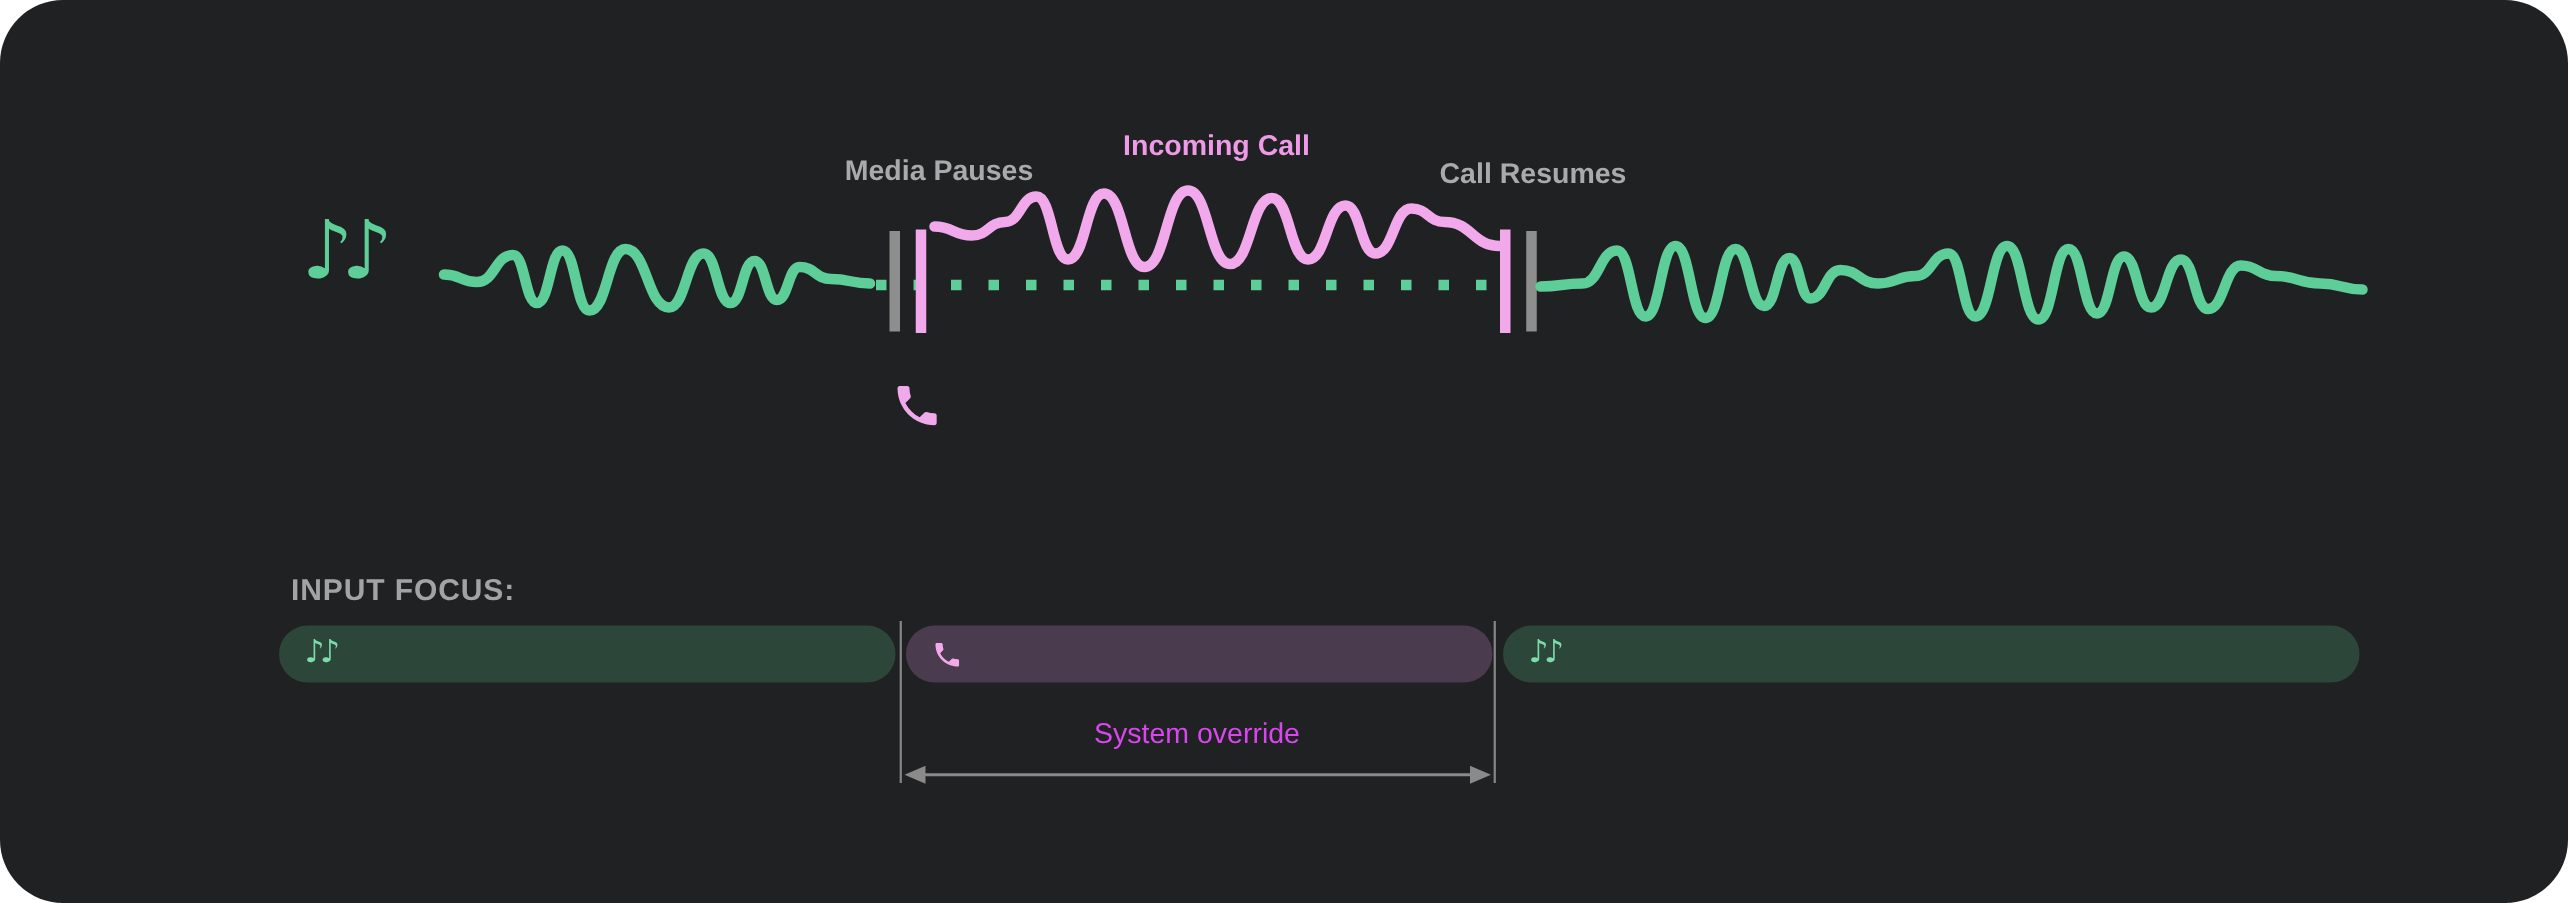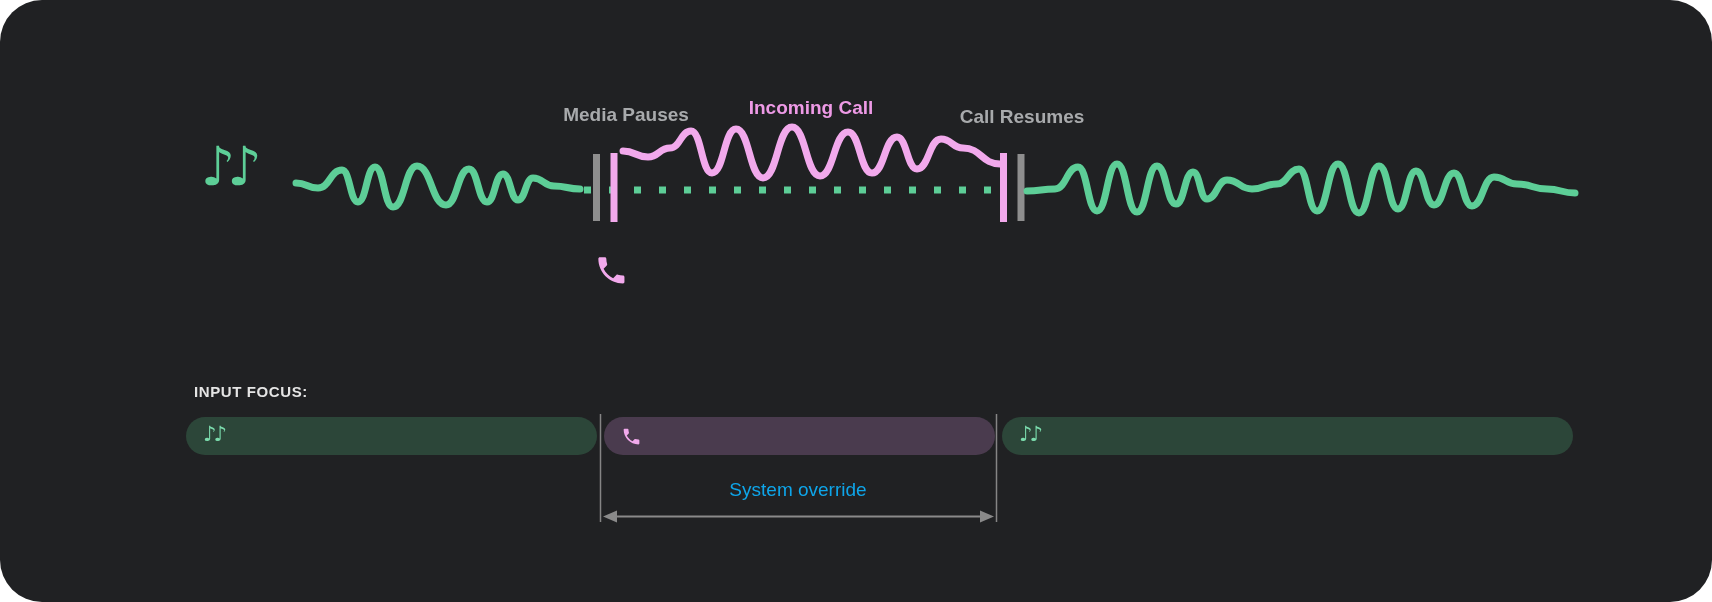--- a/index.html
+++ b/index.html
@@ -22,7 +22,7 @@
     white-space:nowrap;
   }
   .lbl-media-pauses  { left:626px;  top:104px; }
-  .lbl-incoming-call { left:811px;  top:97px;  color:#ee9ae6;text-align:right; }
+  .lbl-incoming-call { left:811px;  top:87px;  color:#ee9ae6;text-align:right; }
   .lbl-media-resumes { left:1022px; top:106px; }
 
   .notes-big {

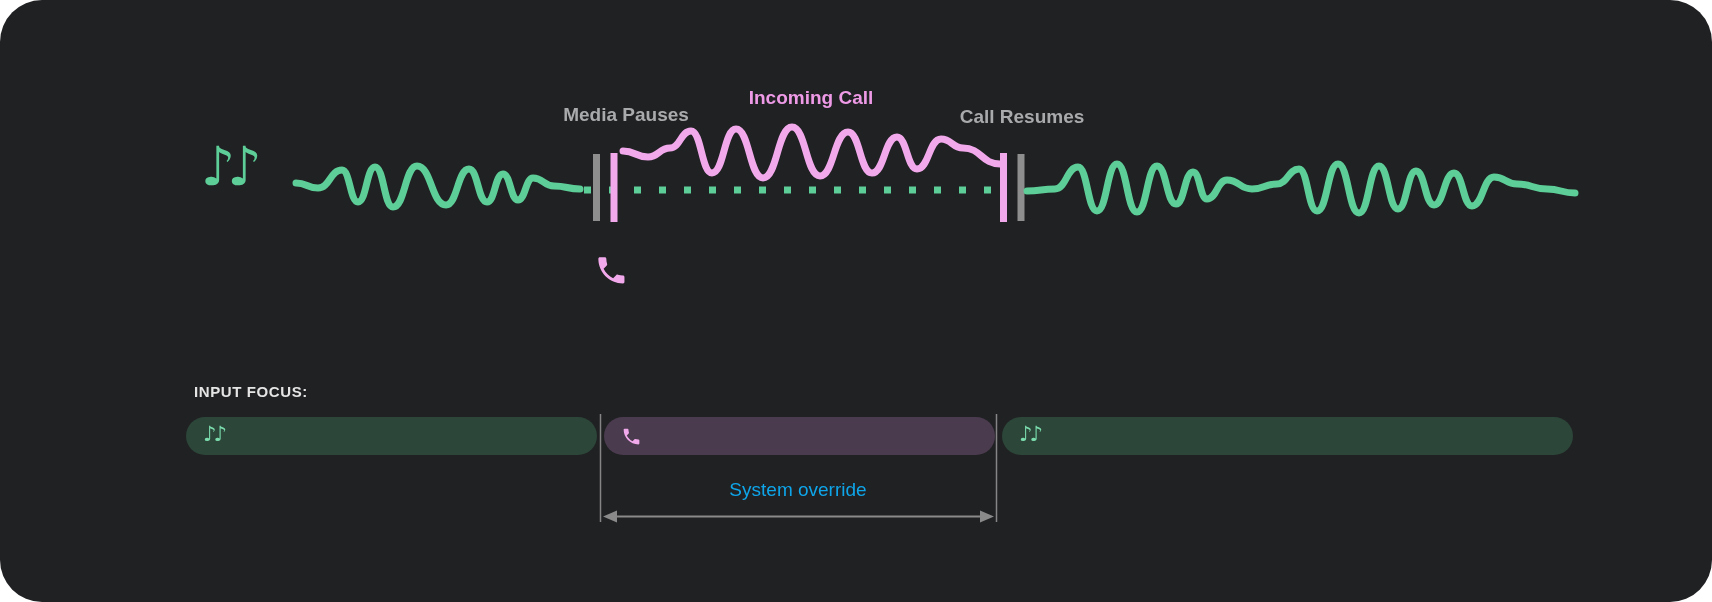--- a/index.html
+++ b/index.html
@@ -34,9 +34,9 @@
 
   .input-focus-heading {
     position:absolute; left:194px; top:383px;
-    font-size:15px; font-weight:700;
+    font-size:20px; font-weight:700;
     letter-spacing:0.6px;
-    color:#e5e5e5;
+    color:#a3a3a3;
   }
 
   .pill {

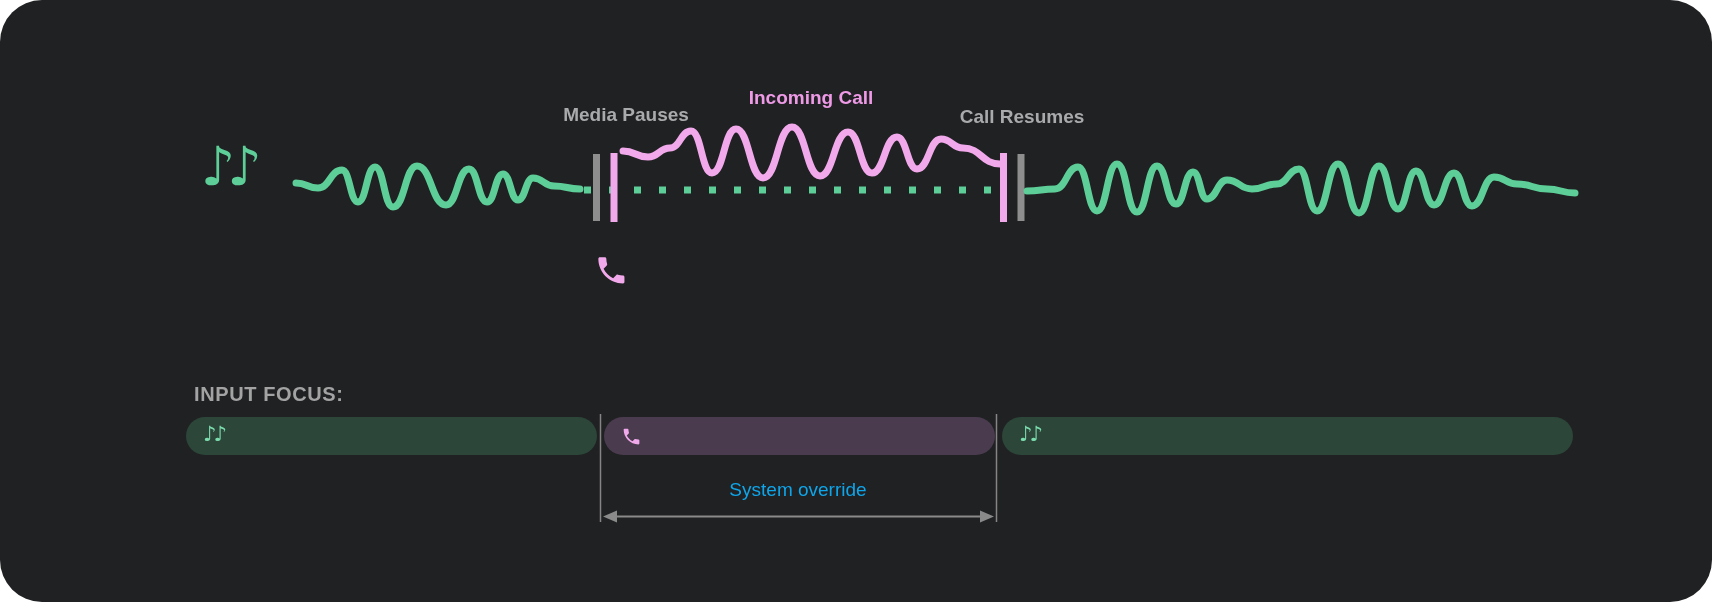--- a/index.html
+++ b/index.html
@@ -62,7 +62,7 @@
   .system-override {
     position:absolute; left:798px; top:479px;
     transform:translateX(-50%);
-    font-size:19px; color:#0ea5e9; white-space:nowrap;
+    font-size:19px; color:#d946ef; white-space:nowrap;
   }
 </style>
 </head>

